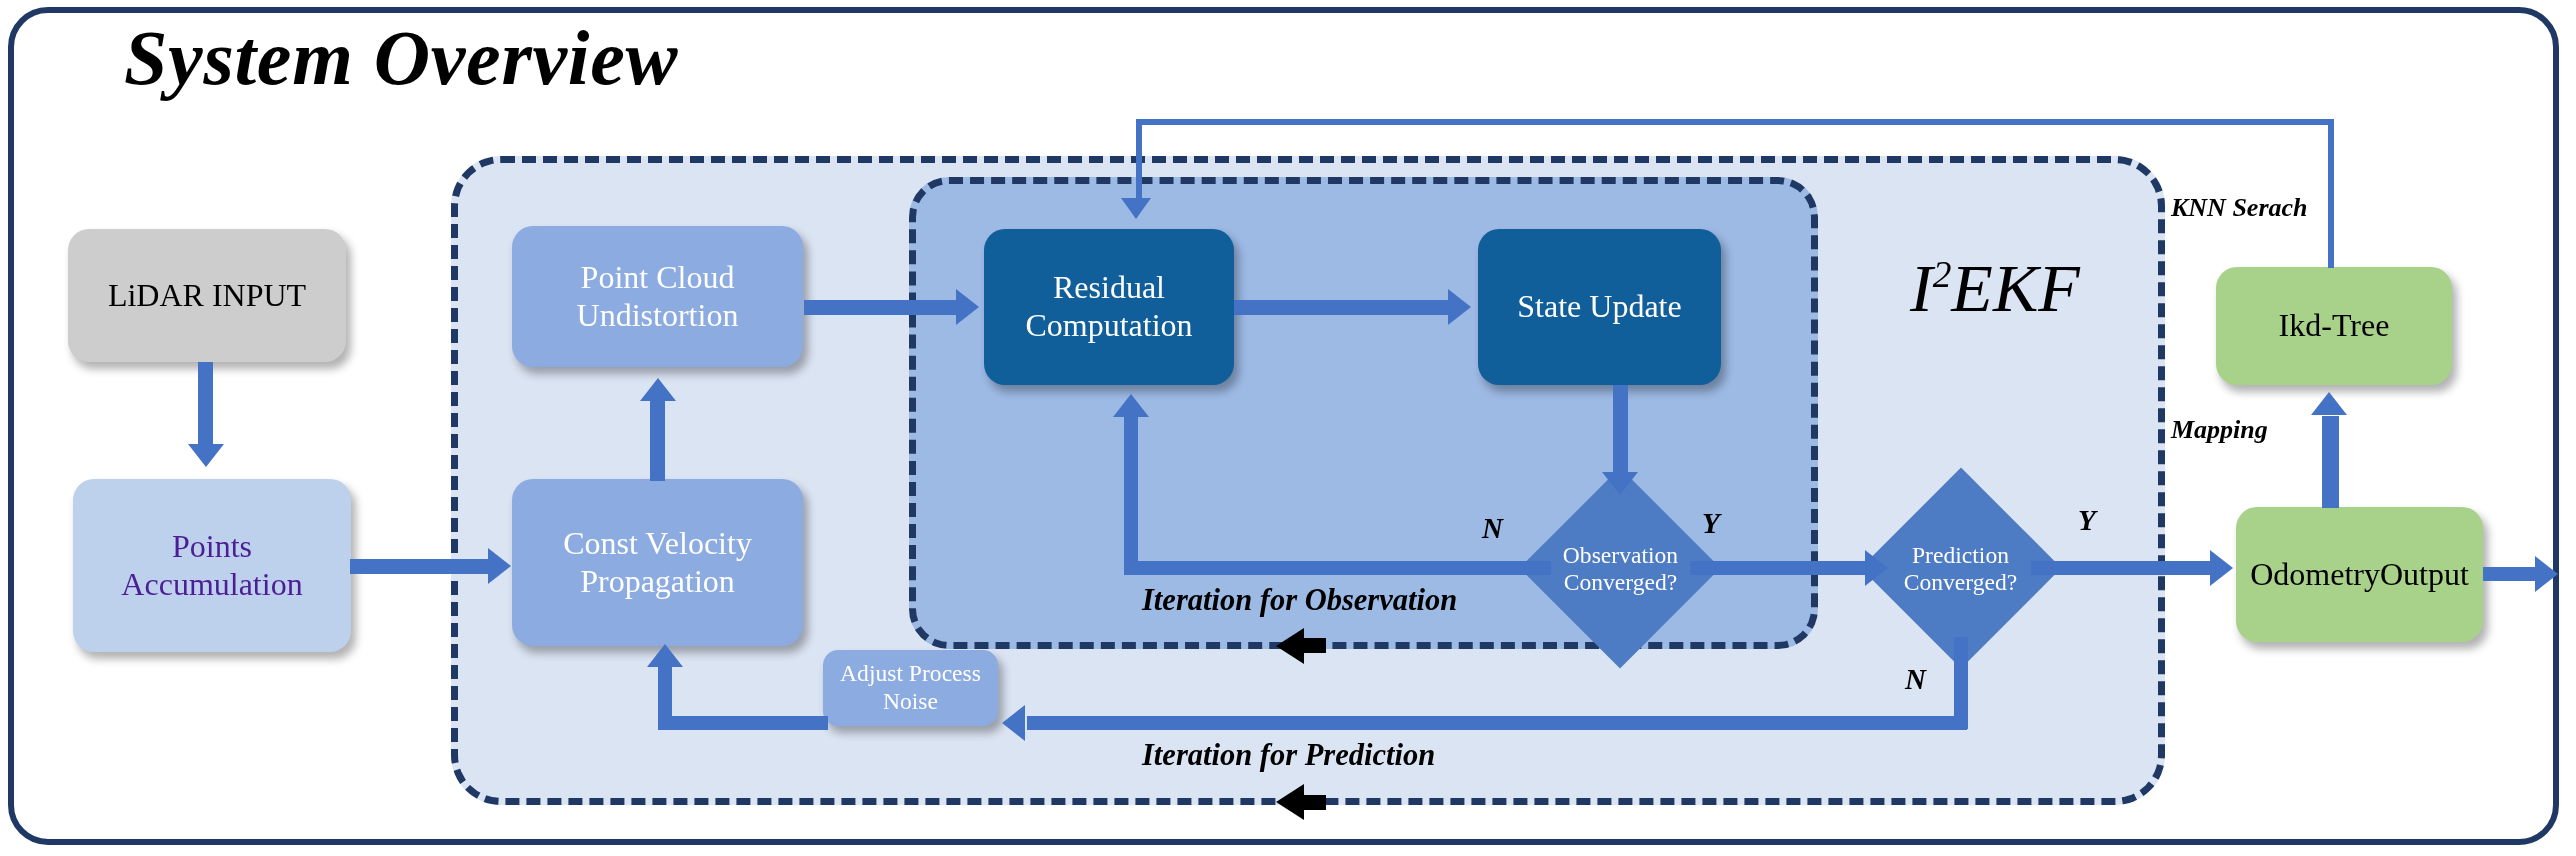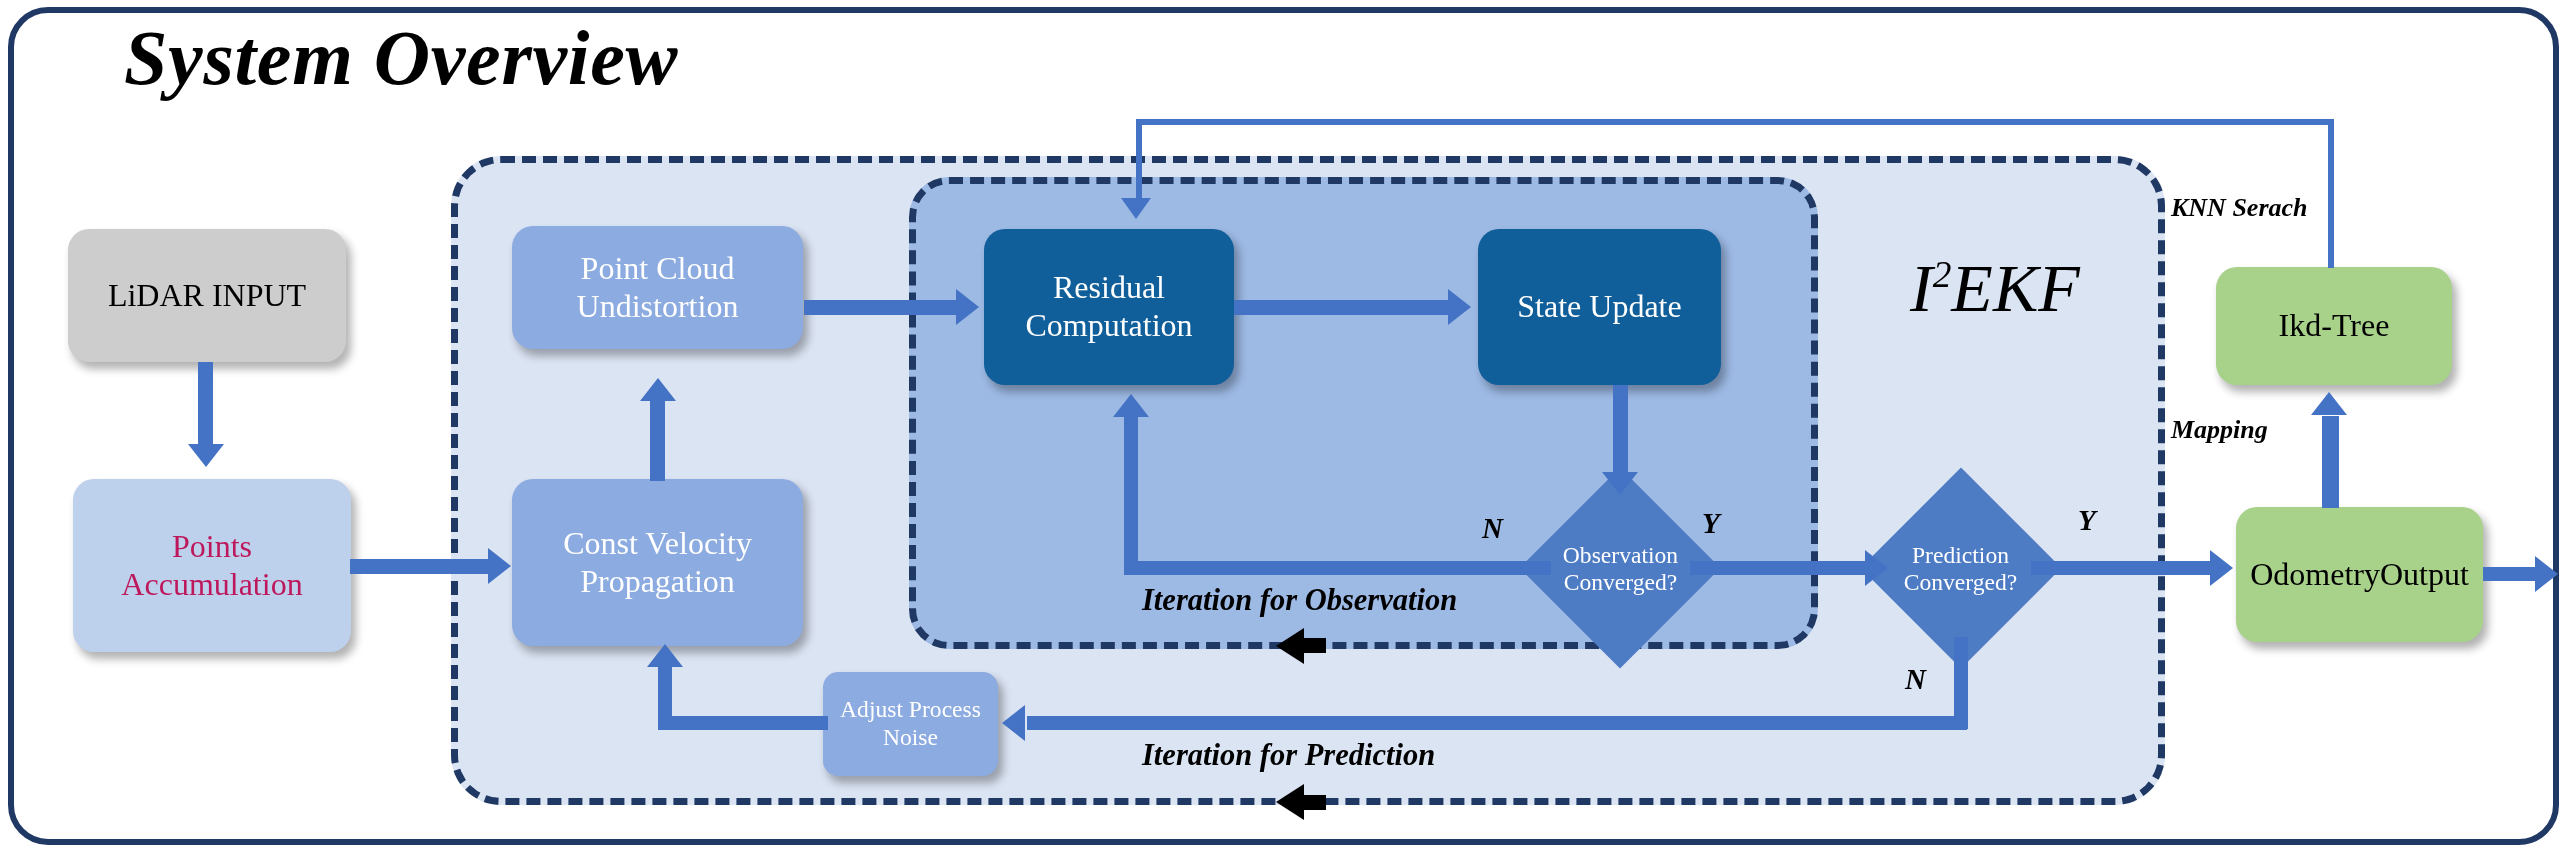--- a/index.html
+++ b/index.html
@@ -221,7 +221,7 @@
     <span>Accumulation</span>
   </div>
 
-  <div class="node node-medblue" style="left:512px; top:226px; width:291px; height:123px; font-size:32px; flex-direction:column;">
+  <div class="node node-medblue" style="left:512px; top:226px; width:291px; height:141px; font-size:32px; flex-direction:column;">
     <span>Point Cloud</span>
     <span>Undistortion</span>
   </div>

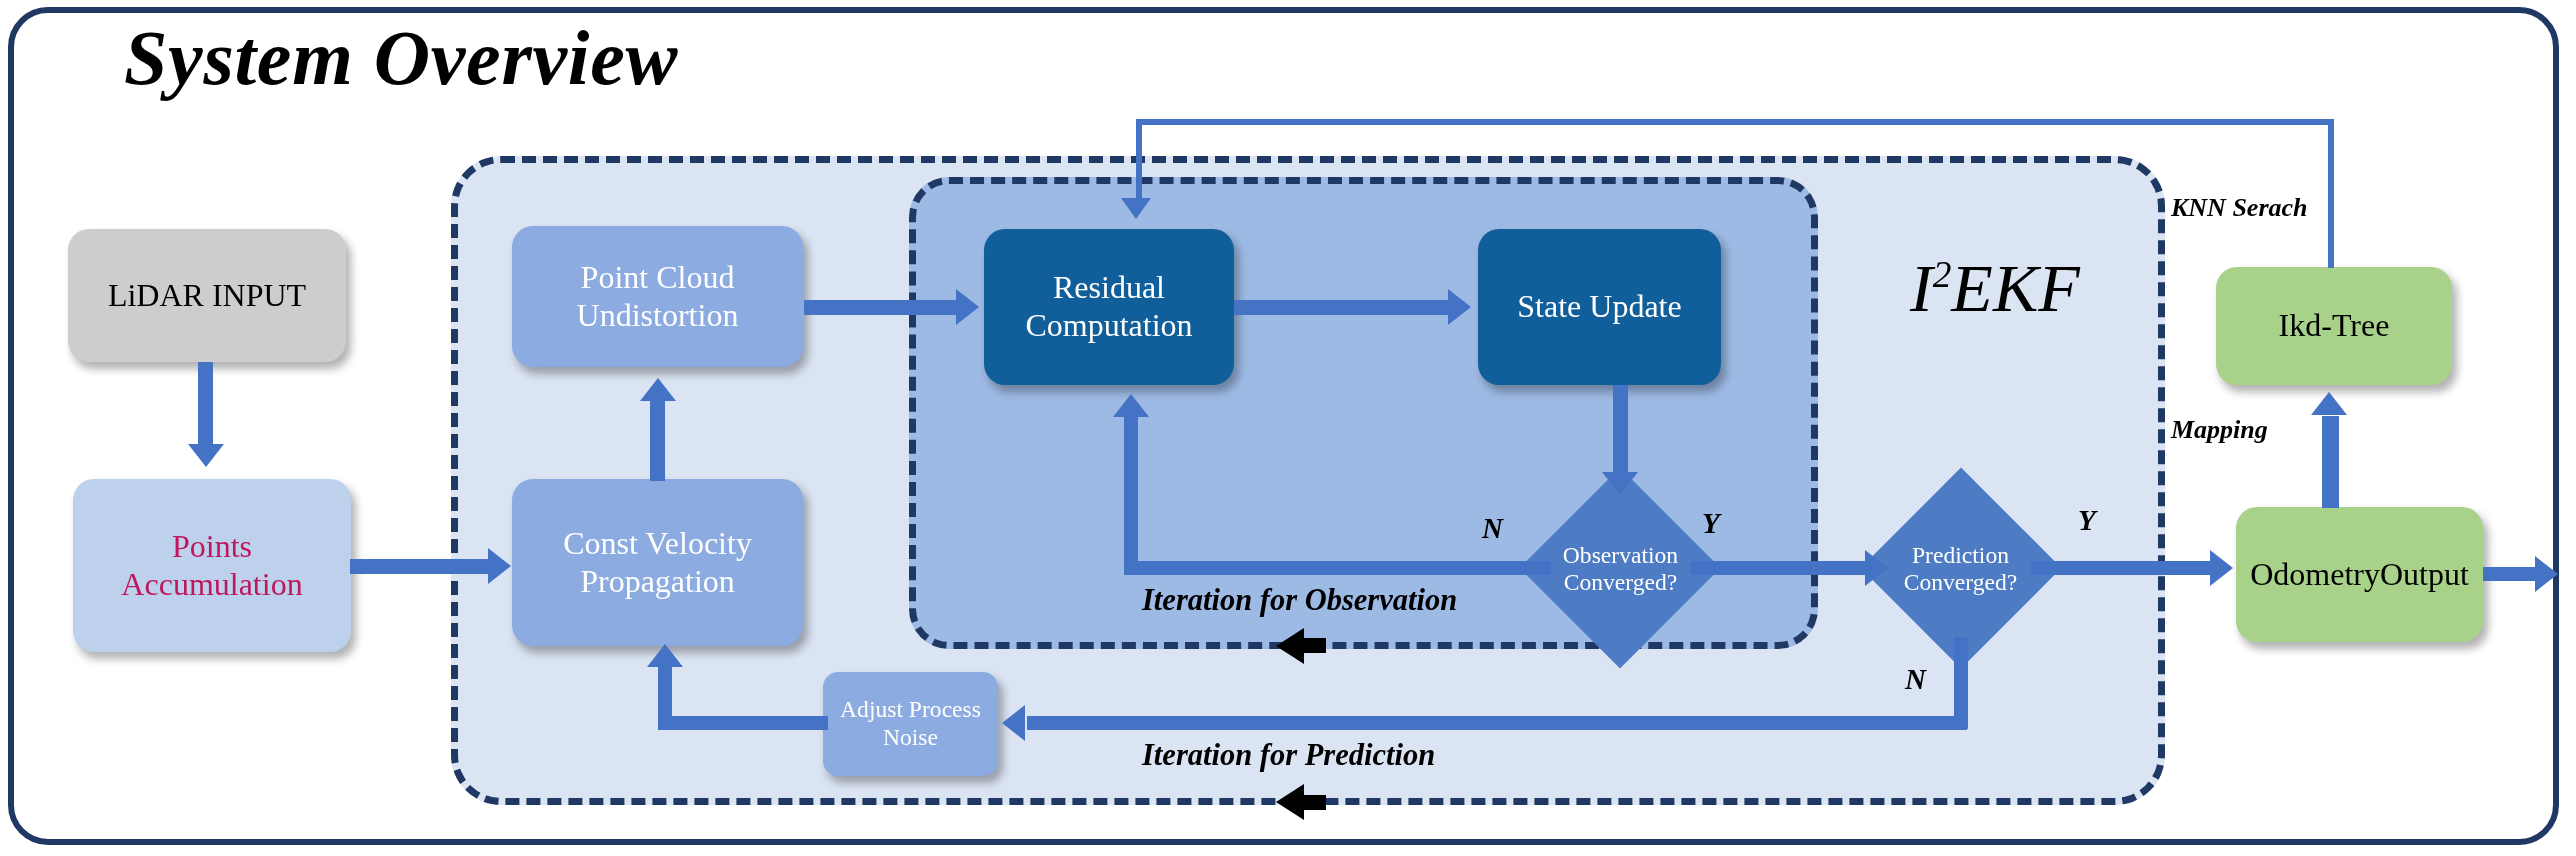--- a/index.html
+++ b/index.html
@@ -90,7 +90,7 @@
   }
   .node-lightblue {
     background: #bdd0ec;
-    color: #be185d;
+    color: #4c1d95;
   }
   .node-medblue {
     background: #8cabe0;

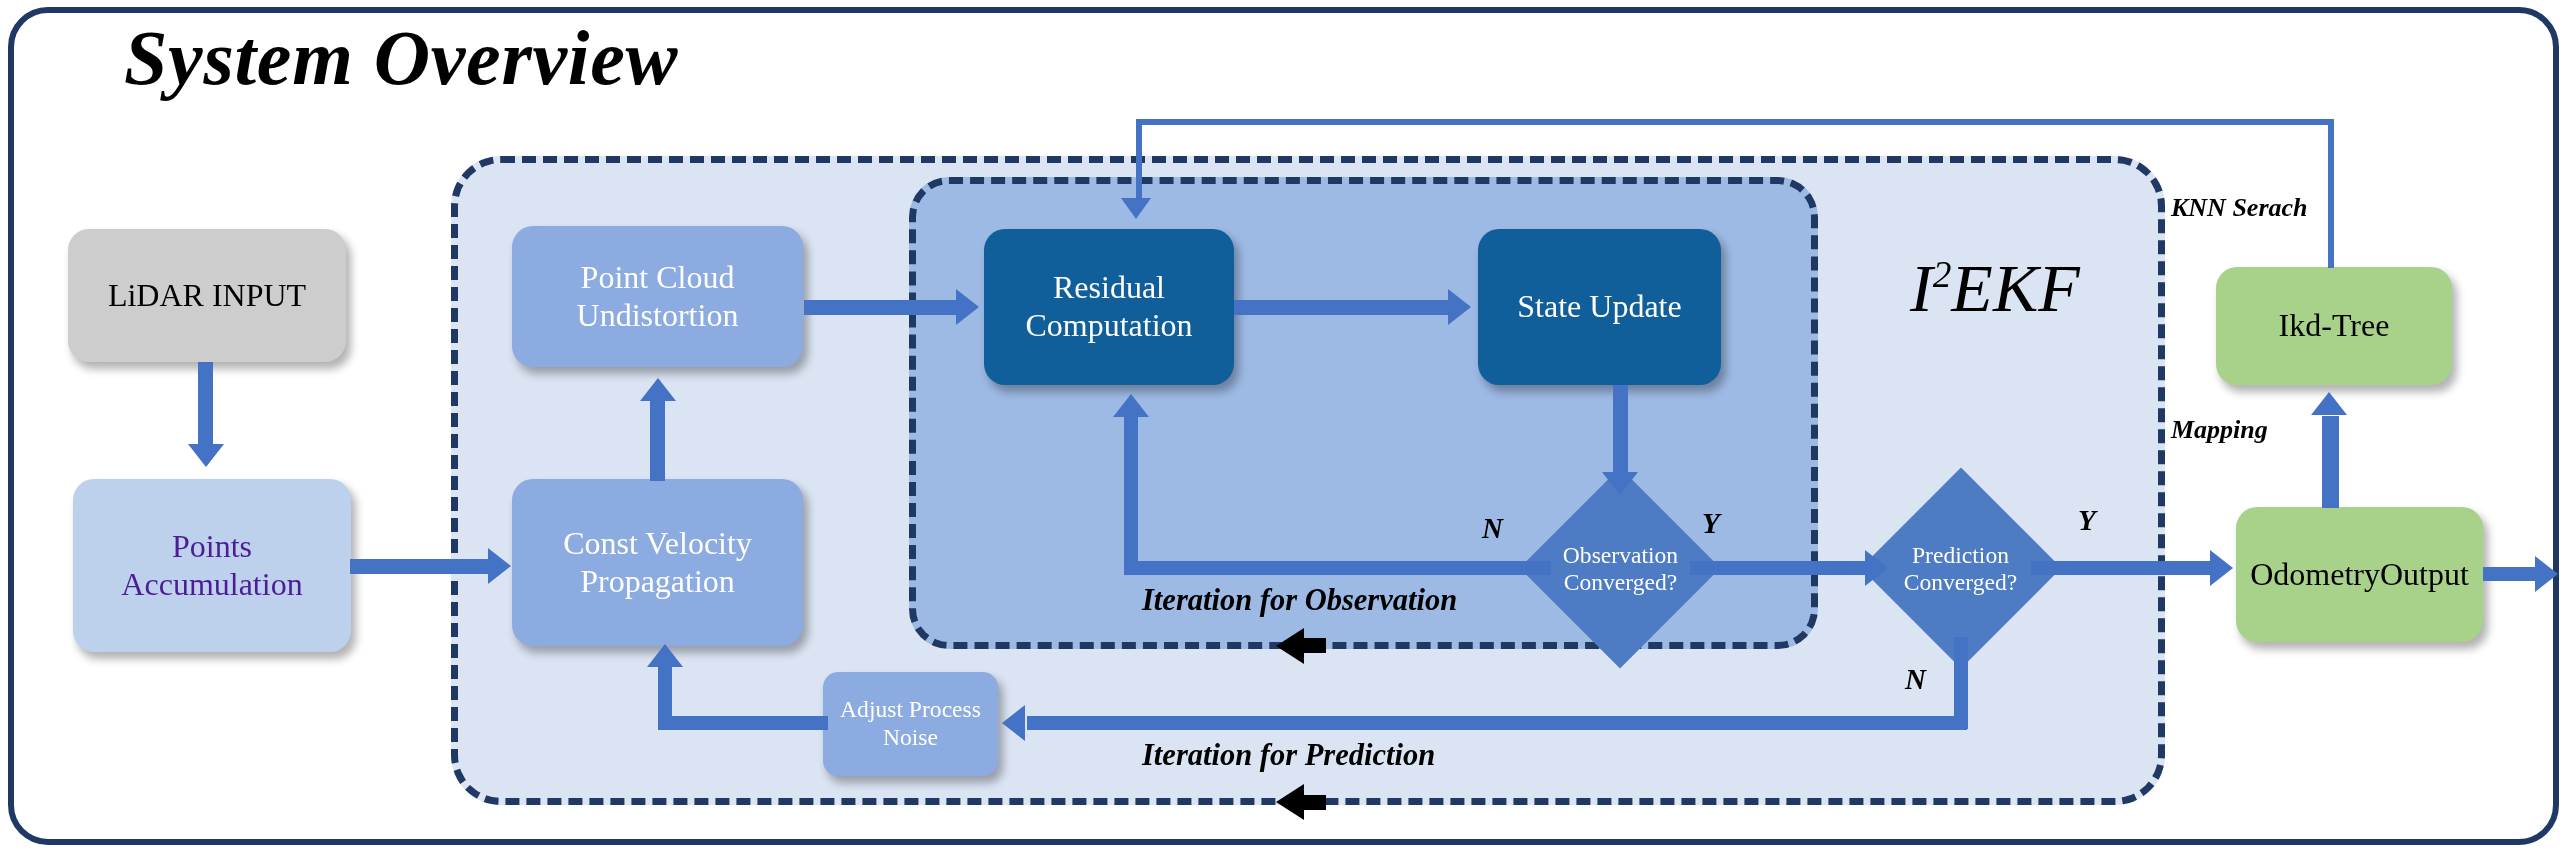--- a/index.html
+++ b/index.html
@@ -240,7 +240,7 @@
     <span>State Update</span>
   </div>
 
-  <div class="node node-medblue" style="left:823px; top:672px; width:175px; height:104px; font-size:23.6px; flex-direction:column; border-radius:15.3px;">
+  <div class="node node-medblue" style="left:823px; top:650px; width:175px; height:76px; font-size:23.6px; flex-direction:column; border-radius:15.3px;">
     <span>Adjust Process</span>
     <span>Noise</span>
   </div>

